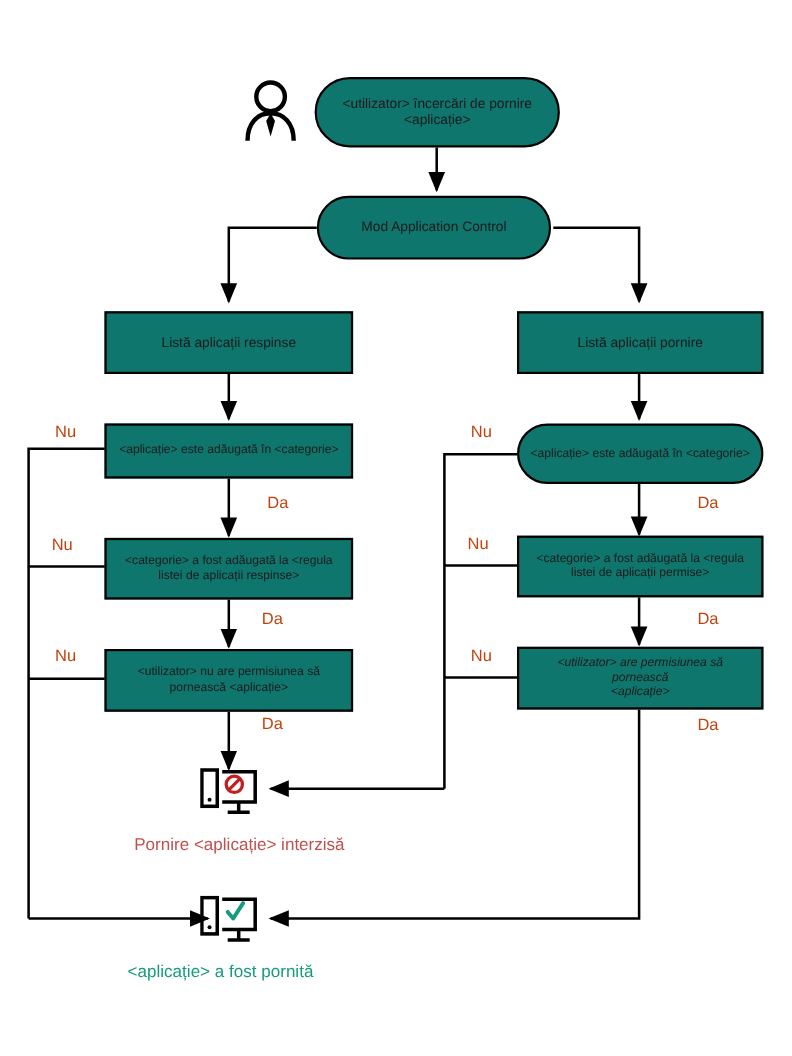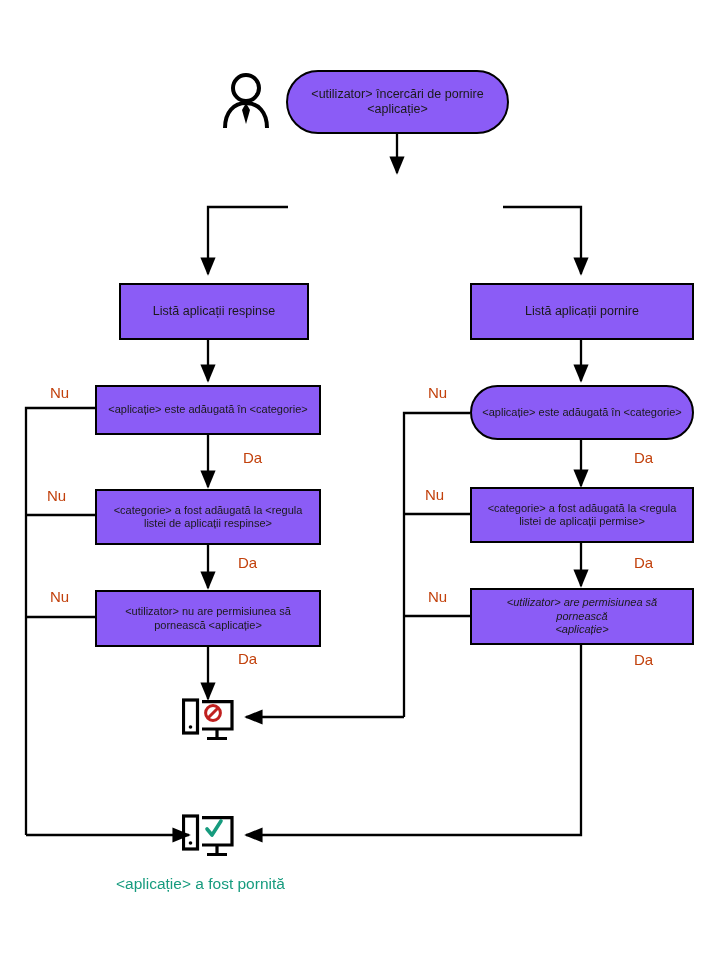--- a/index.html
+++ b/index.html
@@ -33,7 +33,7 @@
     align-items: center;
     justify-content: center;
     text-align: center;
-    background: #8b5cf6;
+    background: #0f766e;
     border: 2.2px solid #000000;
     line-height: 1.22;
     padding: 2px 8px;

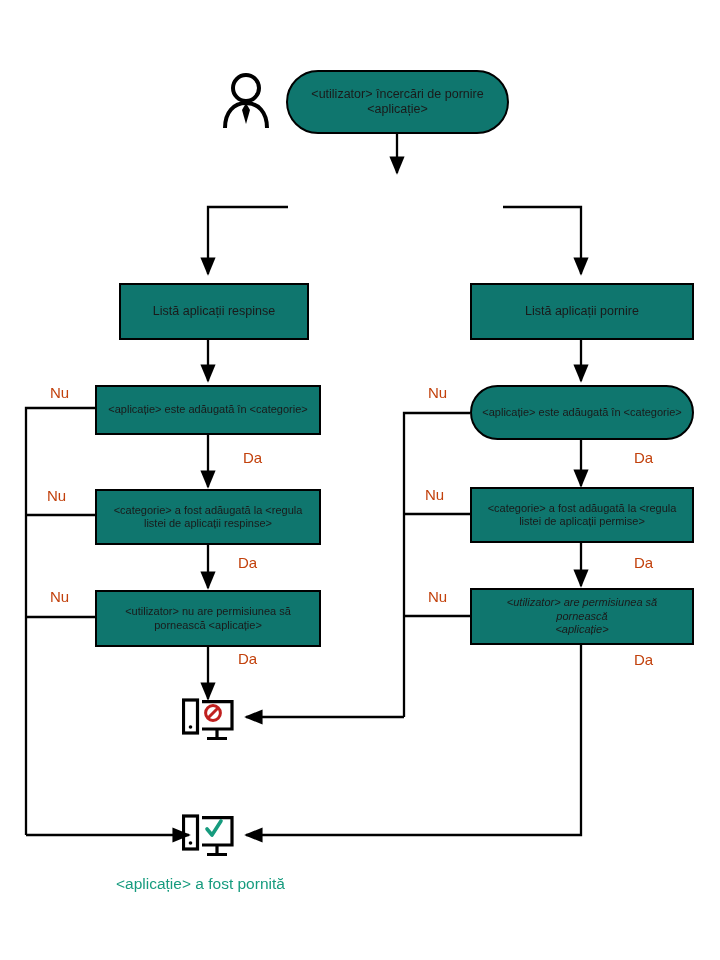--- a/index.html
+++ b/index.html
@@ -119,6 +119,9 @@
 &lt;aplicație&gt;</span>
   </div>
 
+  <div class="node stadium" style="left:288px; top:178px; width:213px; height:58px;">
+    <span class="node-text" style="font-size:12.5px;">Mod Application Control</span>
+  </div>
 
   <div class="node rect" style="left:95px; top:283px; width:190px; height:57px;margin-left:24px;">
     <span class="node-text" style="font-size:12.5px;">Listă aplicații respinse</span>

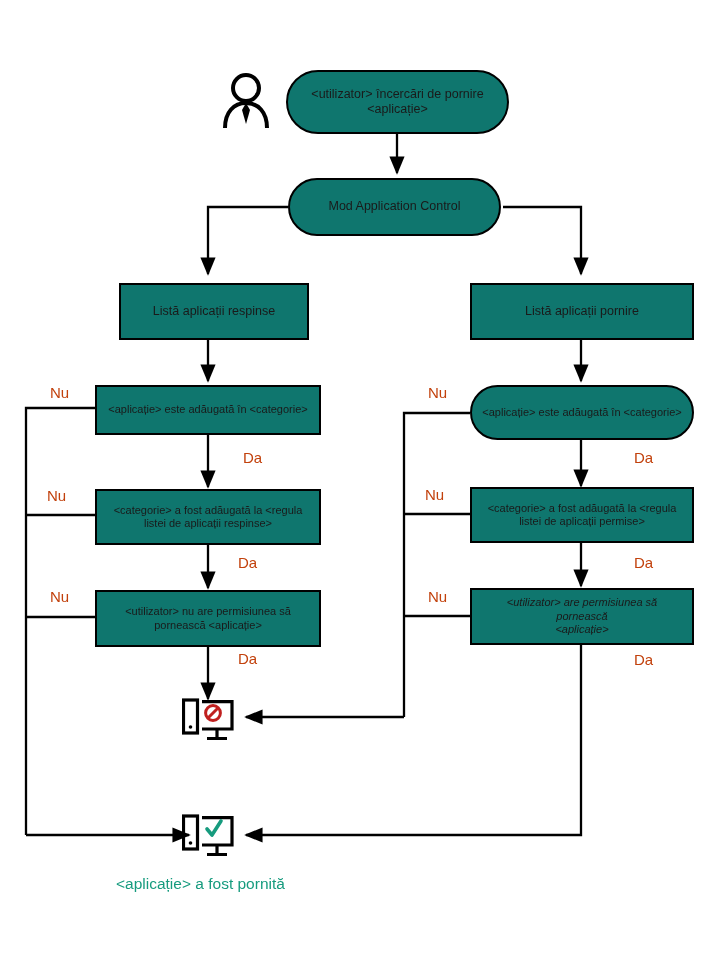--- a/index.html
+++ b/index.html
@@ -123,7 +123,7 @@
     <span class="node-text" style="font-size:12.5px;">Mod Application Control</span>
   </div>
 
-  <div class="node rect" style="left:95px; top:283px; width:190px; height:57px;margin-left:24px;">
+  <div class="node rect" style="left:95px; top:283px; width:226px; height:57px;">
     <span class="node-text" style="font-size:12.5px;">Listă aplicații respinse</span>
   </div>
 

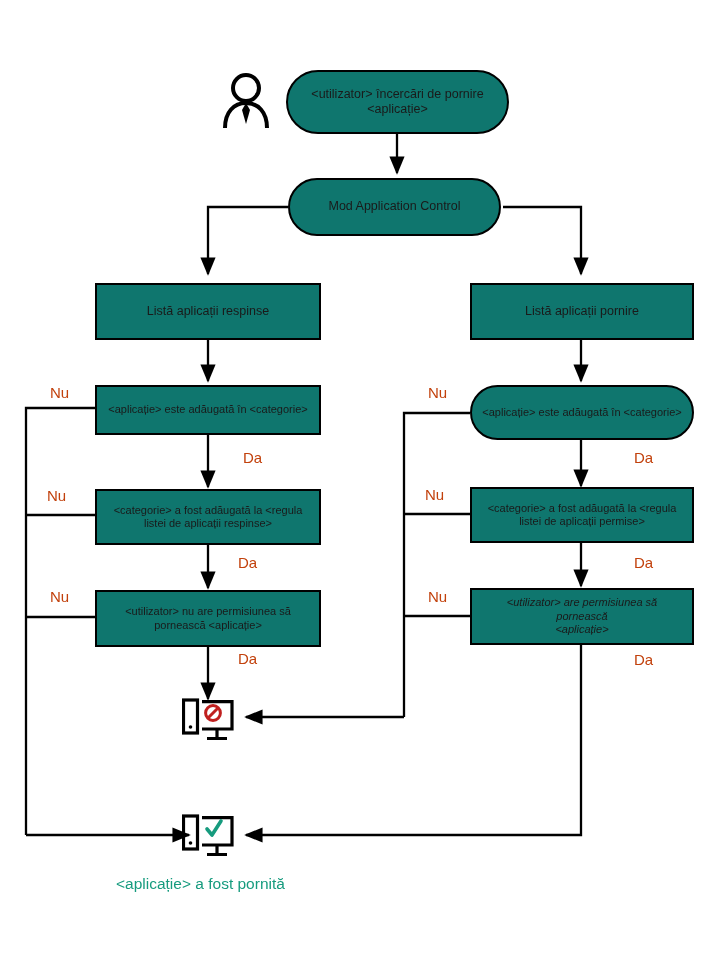--- a/index.html
+++ b/index.html
@@ -185,6 +185,7 @@
       <line x1="26" y1="20" x2="36" y2="10" stroke="#c0201f" stroke-width="3"></line>
     </svg>
   </div>
+  <div class="outcome-label" style="left:122px; top:760px; color:#c0504d;">Pornire &lt;aplicație&gt; interzisă</div>
 
   <div class="icon-box" style="left:182px; top:814px;">
     <svg viewBox="0 0 52 46" width="52" height="46">

